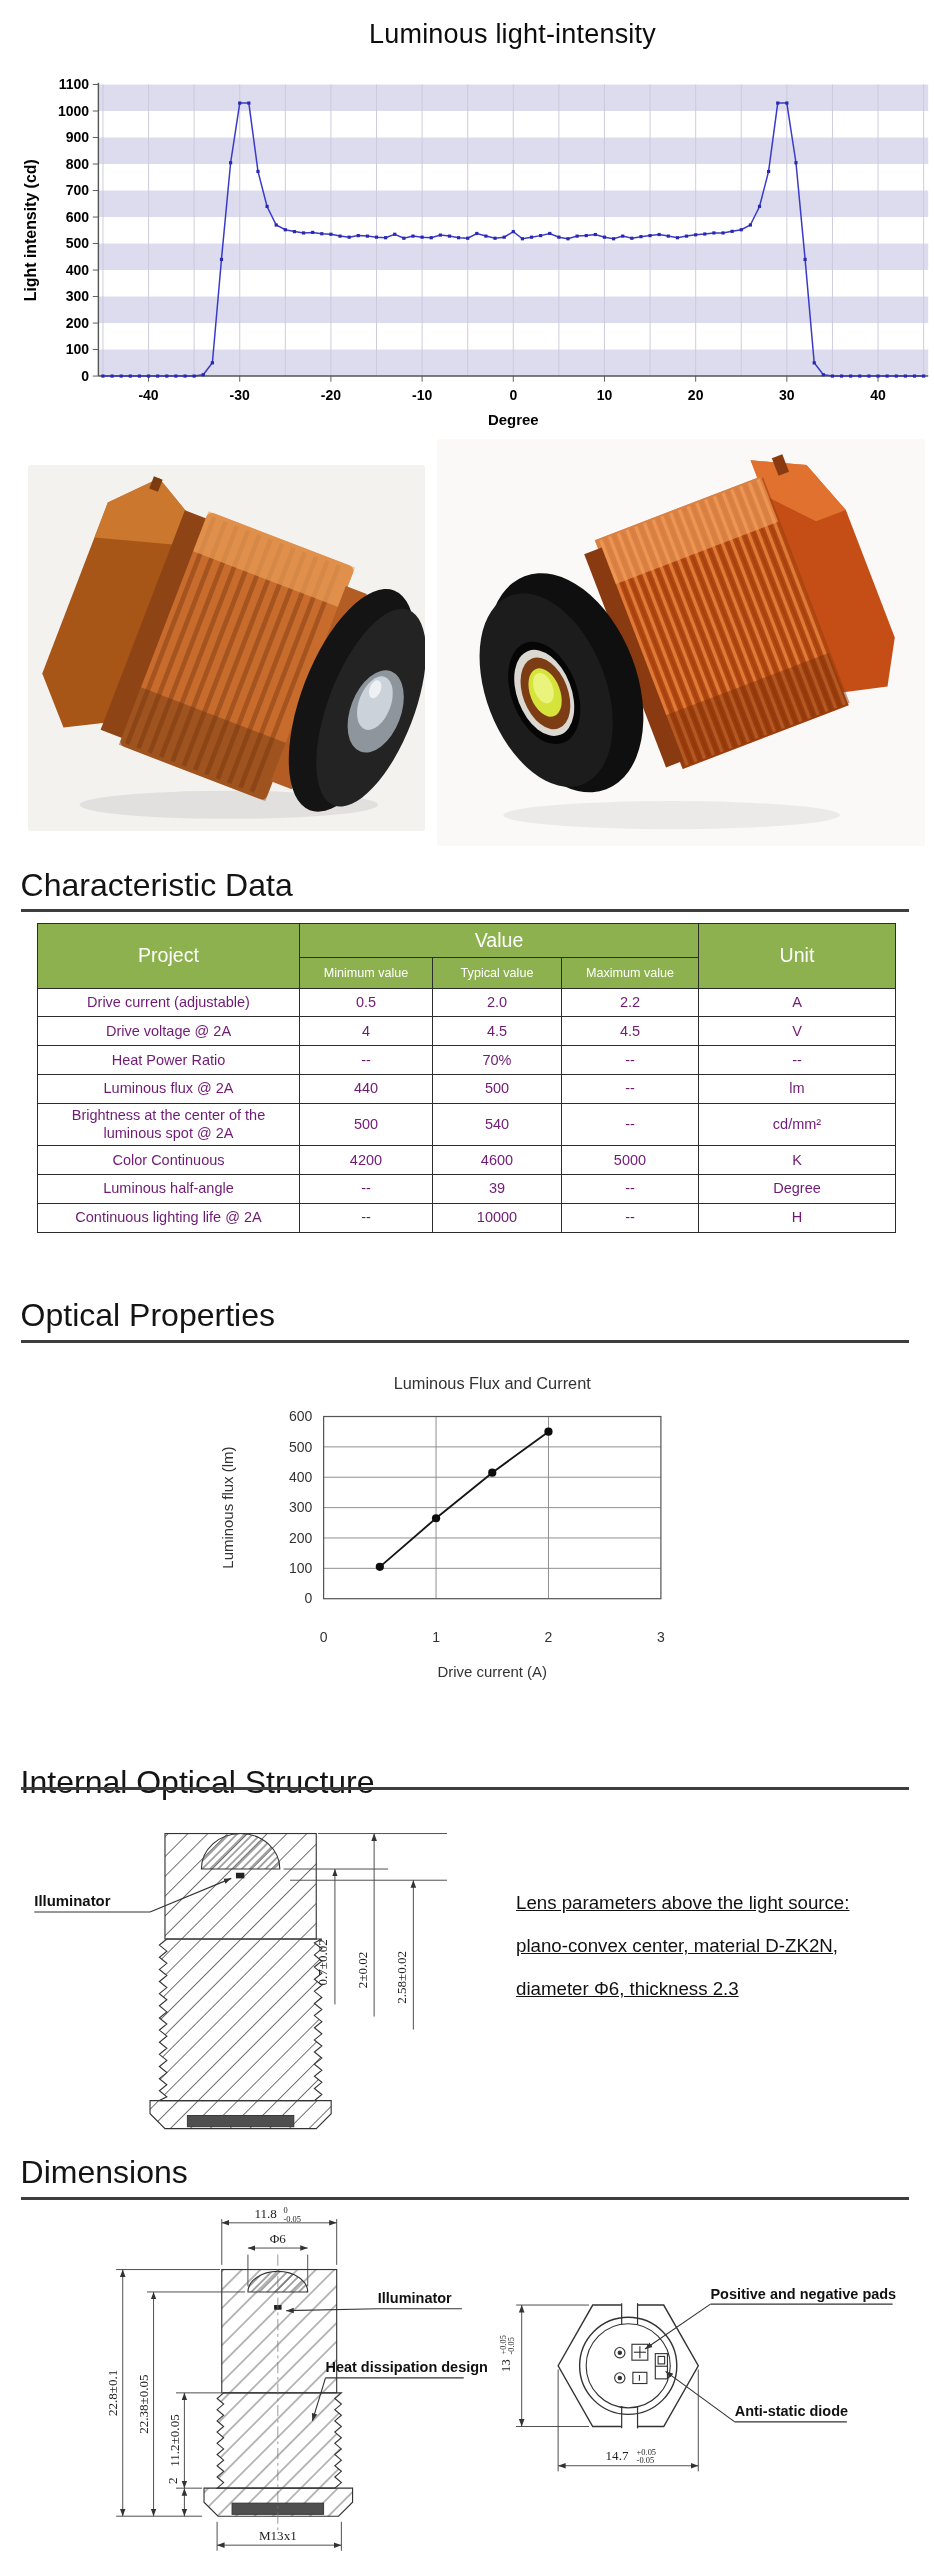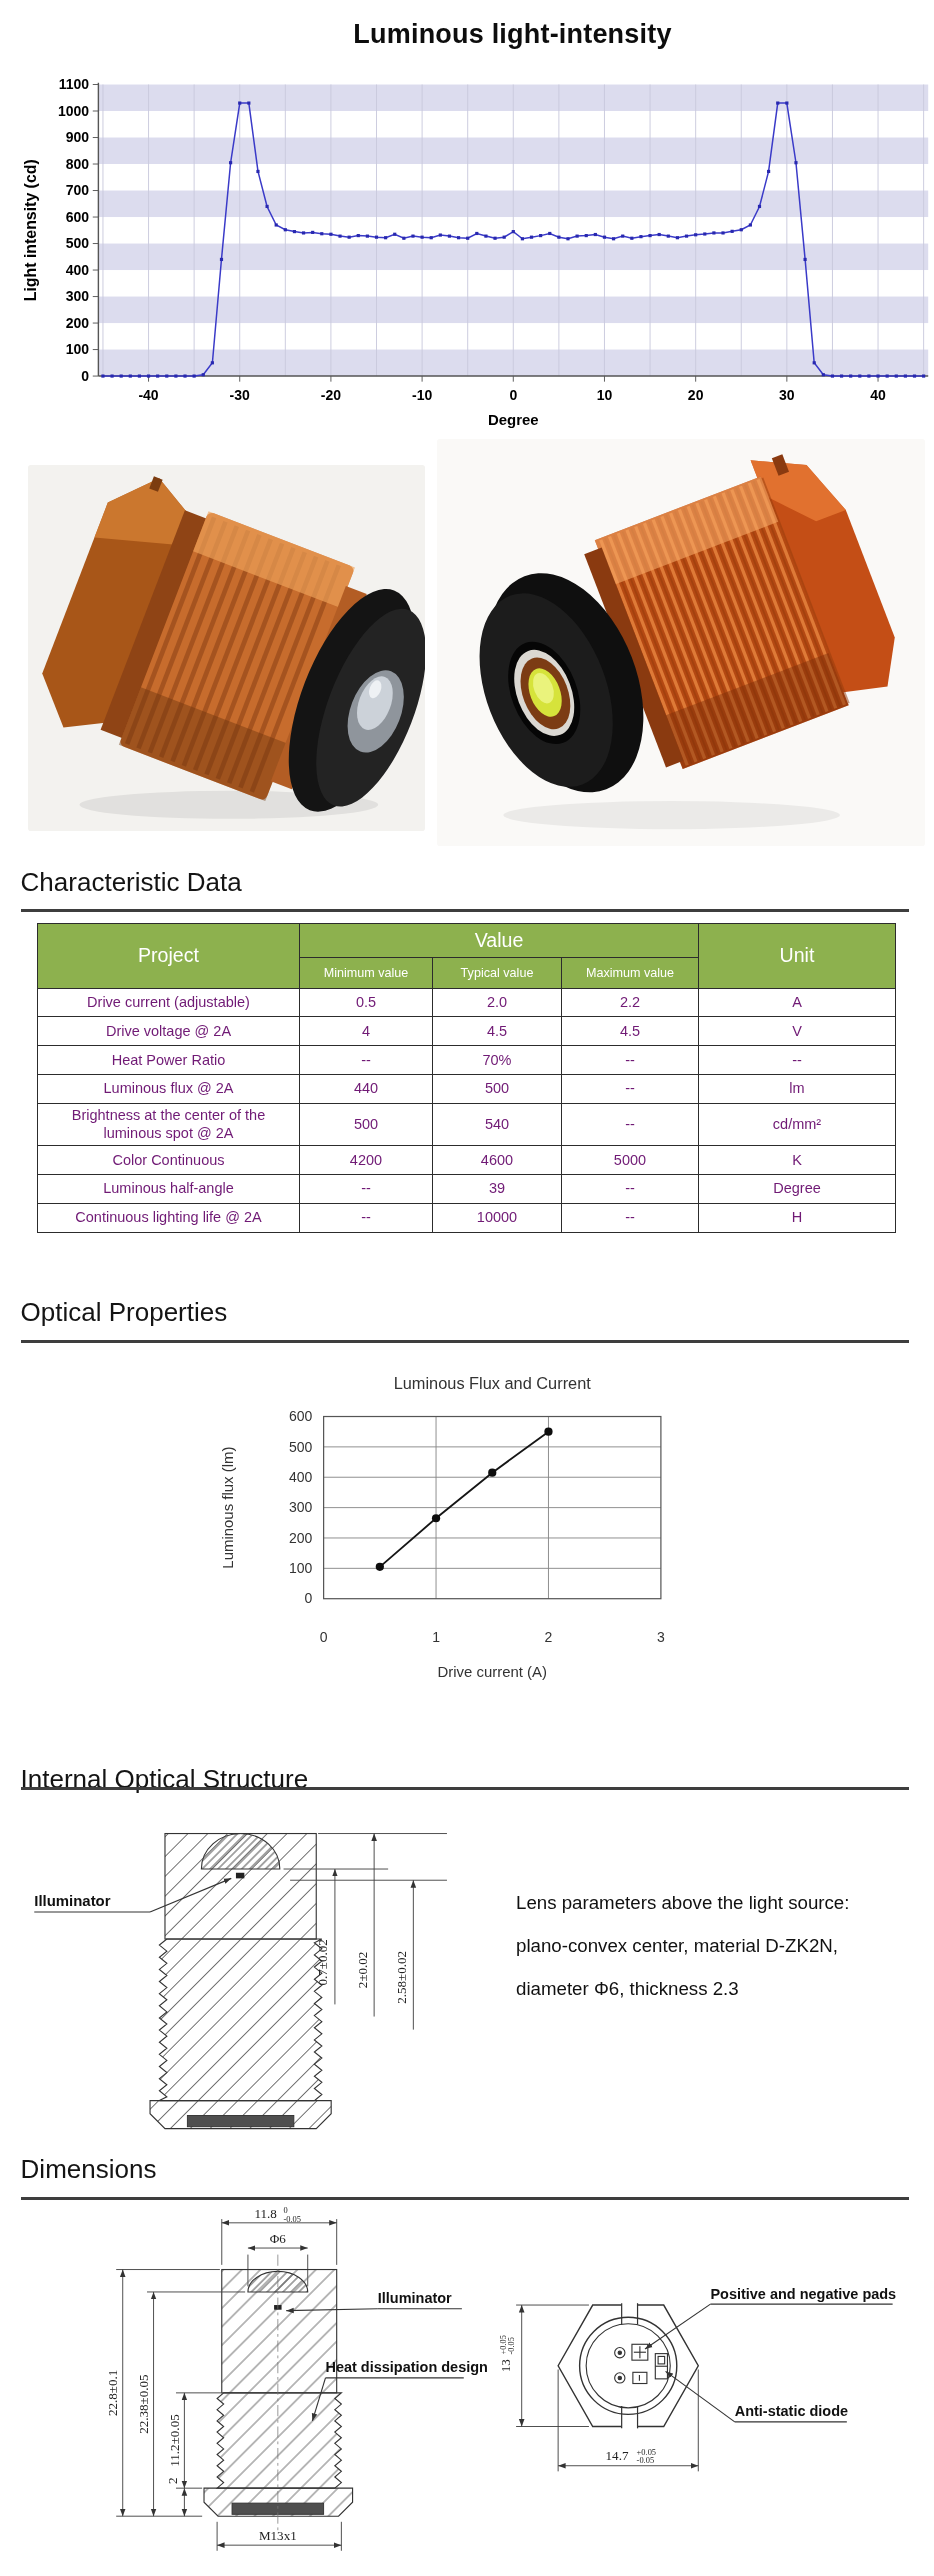--- a/index.html
+++ b/index.html
@@ -7,7 +7,7 @@
         font-family:"Liberation Sans",sans-serif;color:#111;}
   .abs{position:absolute;}
   .chart1-title{position:absolute;left:93px;top:18.7px;width:839px;text-align:center;
-        font-size:27px;font-weight:700;color:#0d0d0d;letter-spacing:0.2px;}
+        font-size:27px;font-weight:400;color:#0d0d0d;letter-spacing:0.2px;}
   h2.sec{position:absolute;left:20.6px;margin:0;font-size:26px;font-weight:500;color:#141414;}
   .rule{position:absolute;left:20.6px;width:888px;height:2.8px;background:#3e3e3e;}
   .photo{position:absolute;overflow:hidden;border-radius:2.8px;}

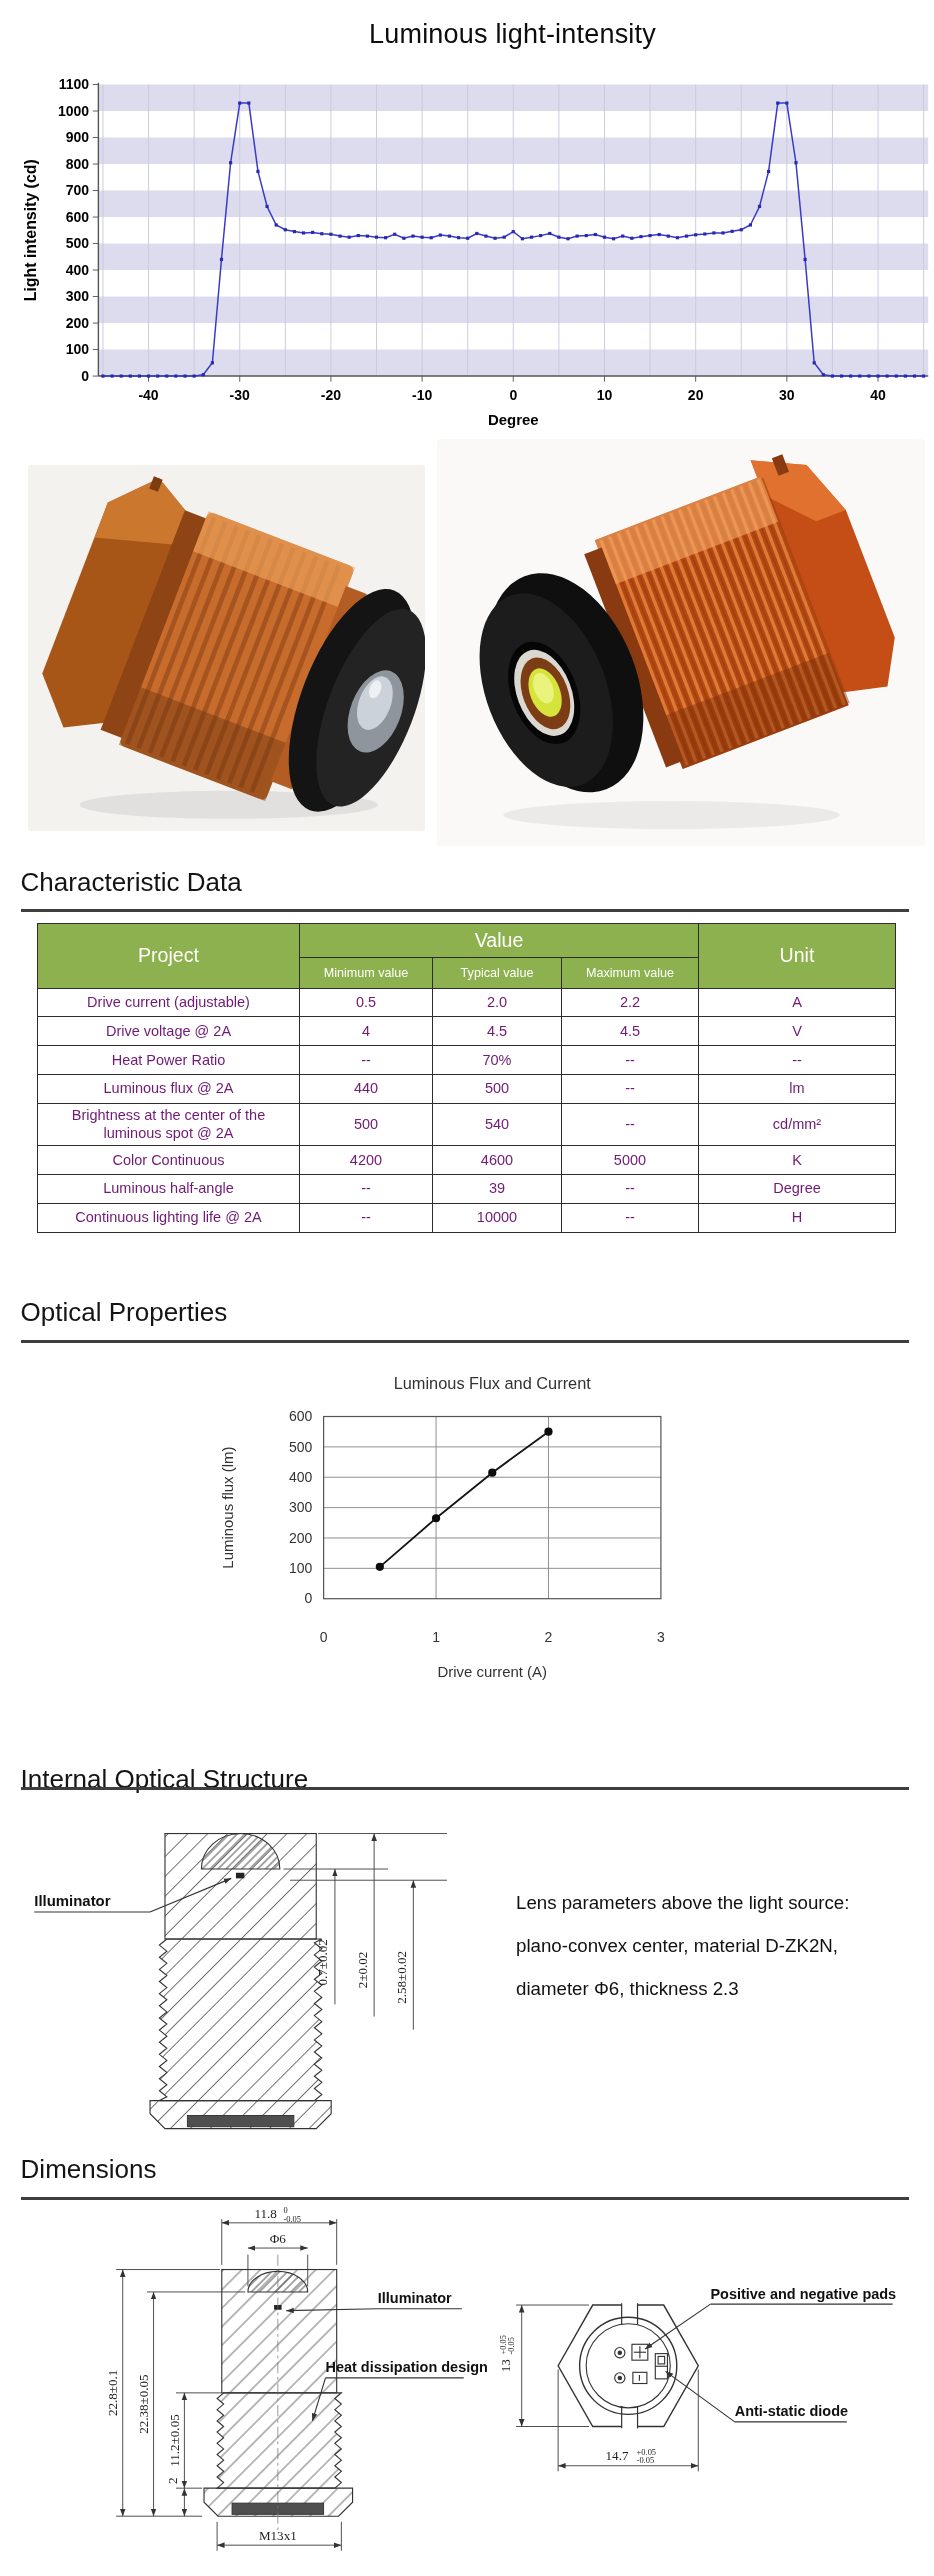--- a/index.html
+++ b/index.html
@@ -8,7 +8,7 @@
   .abs{position:absolute;}
   .chart1-title{position:absolute;left:93px;top:18.7px;width:839px;text-align:center;
         font-size:27px;font-weight:400;color:#0d0d0d;letter-spacing:0.2px;}
-  h2.sec{position:absolute;left:20.6px;margin:0;font-size:26px;font-weight:500;color:#141414;}
+  h2.sec{position:absolute;left:20.6px;margin:0;font-size:32px;font-weight:500;color:#141414;}
   .rule{position:absolute;left:20.6px;width:888px;height:2.8px;background:#3e3e3e;}
   .photo{position:absolute;overflow:hidden;border-radius:2.8px;}
   table.chars{position:absolute;left:37px;top:923px;border-collapse:collapse;

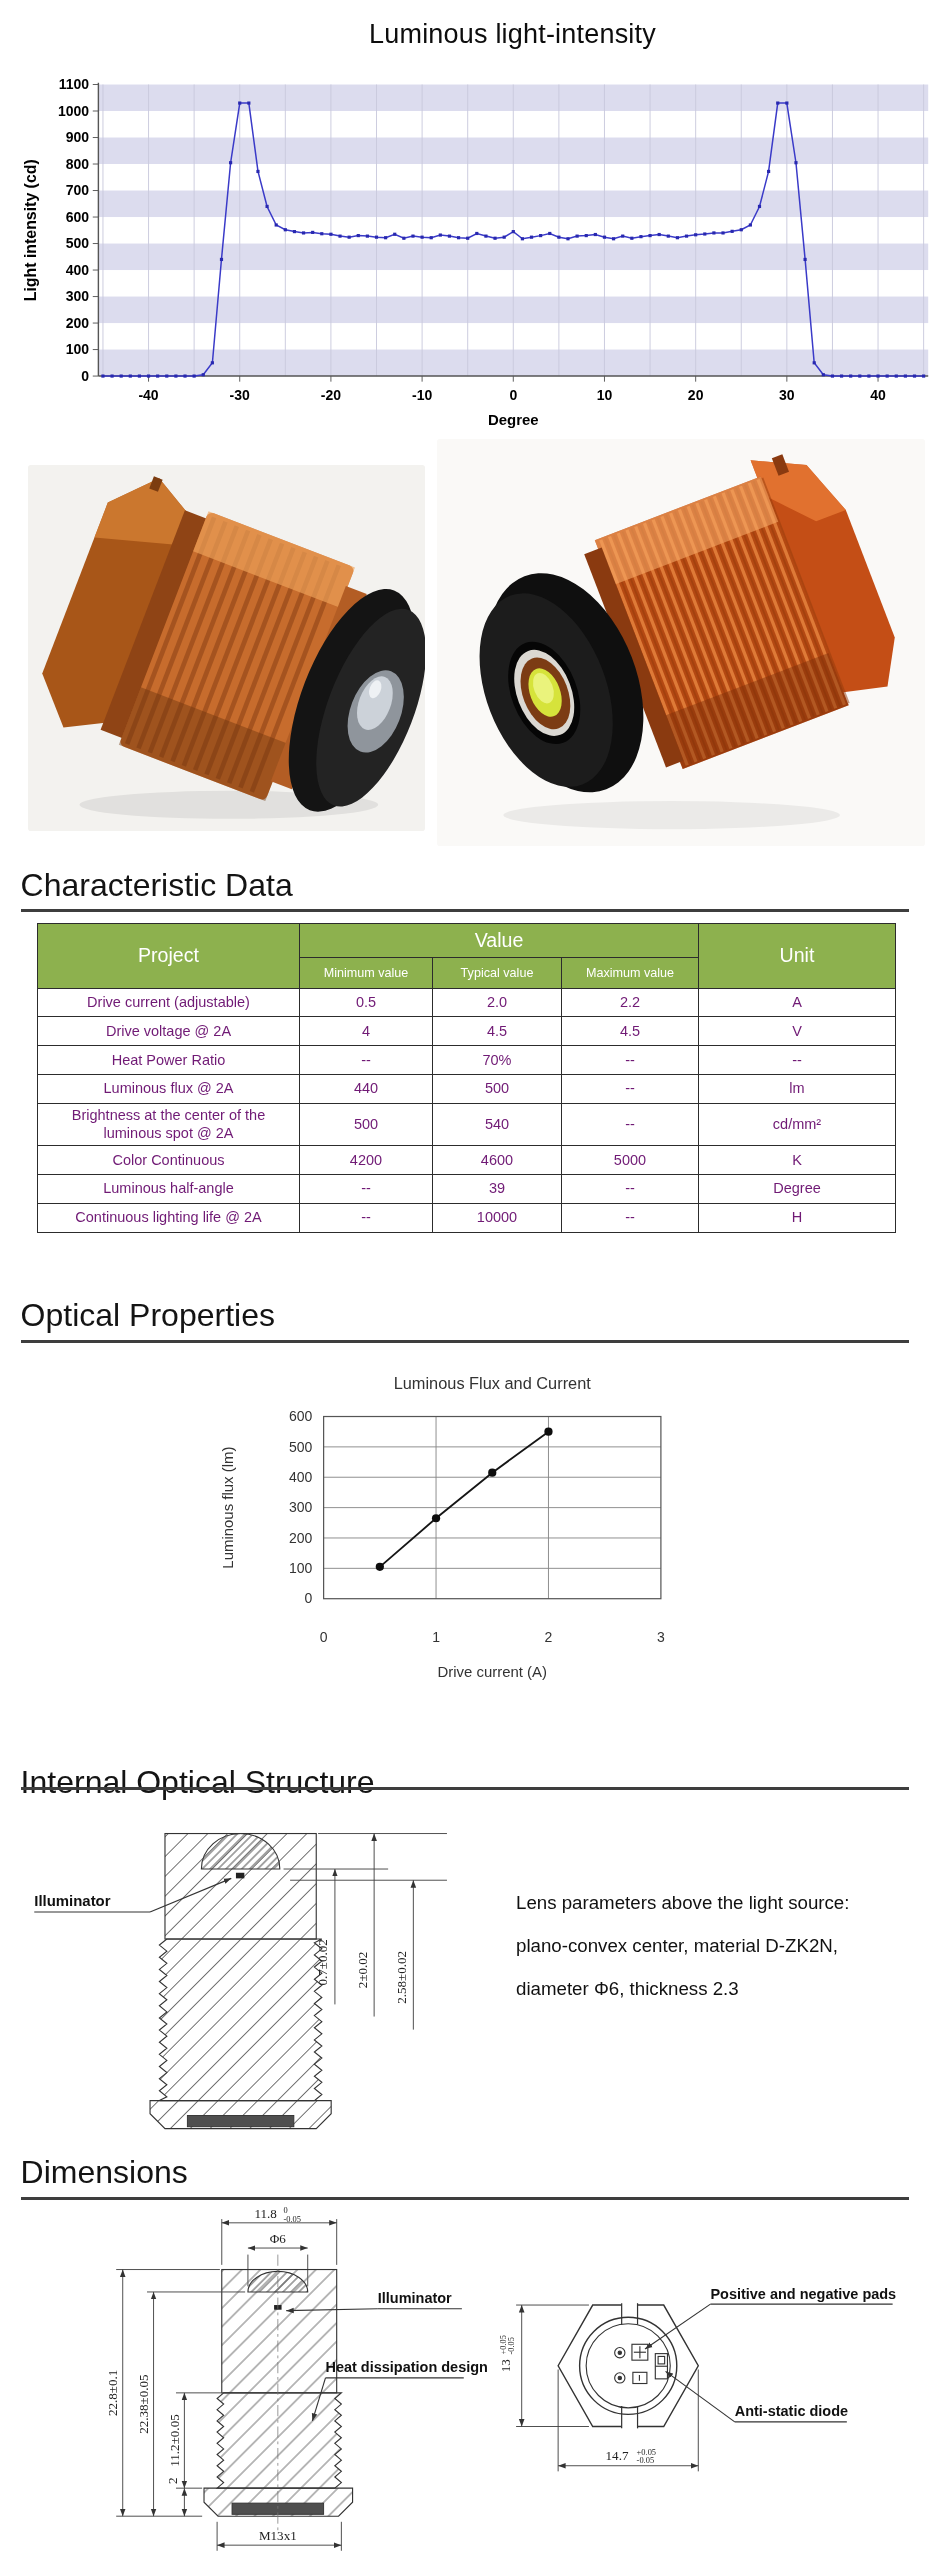--- a/index.html
+++ b/index.html
@@ -21,7 +21,7 @@
   table.chars td{font-size:14.5px;color:#701a75;height:24px;line-height:1.3;}
   td.dim{color:#9a9a9a;}
   .note{position:absolute;left:516px;top:1881px;font-size:18.7px;color:#111;}
-  .note div{height:43px;line-height:43px;}
+  .note div{height:43px;line-height:43px;text-decoration:underline;}
   svg text.dim-t{font-family:"Liberation Serif",serif;font-size:14px;fill:#222;}
   svg text.dim-s{font-family:"Liberation Serif",serif;font-size:9px;fill:#222;}
   svg text.lbl{font-family:"Liberation Sans",sans-serif;font-weight:bold;font-size:16px;fill:#111;}

